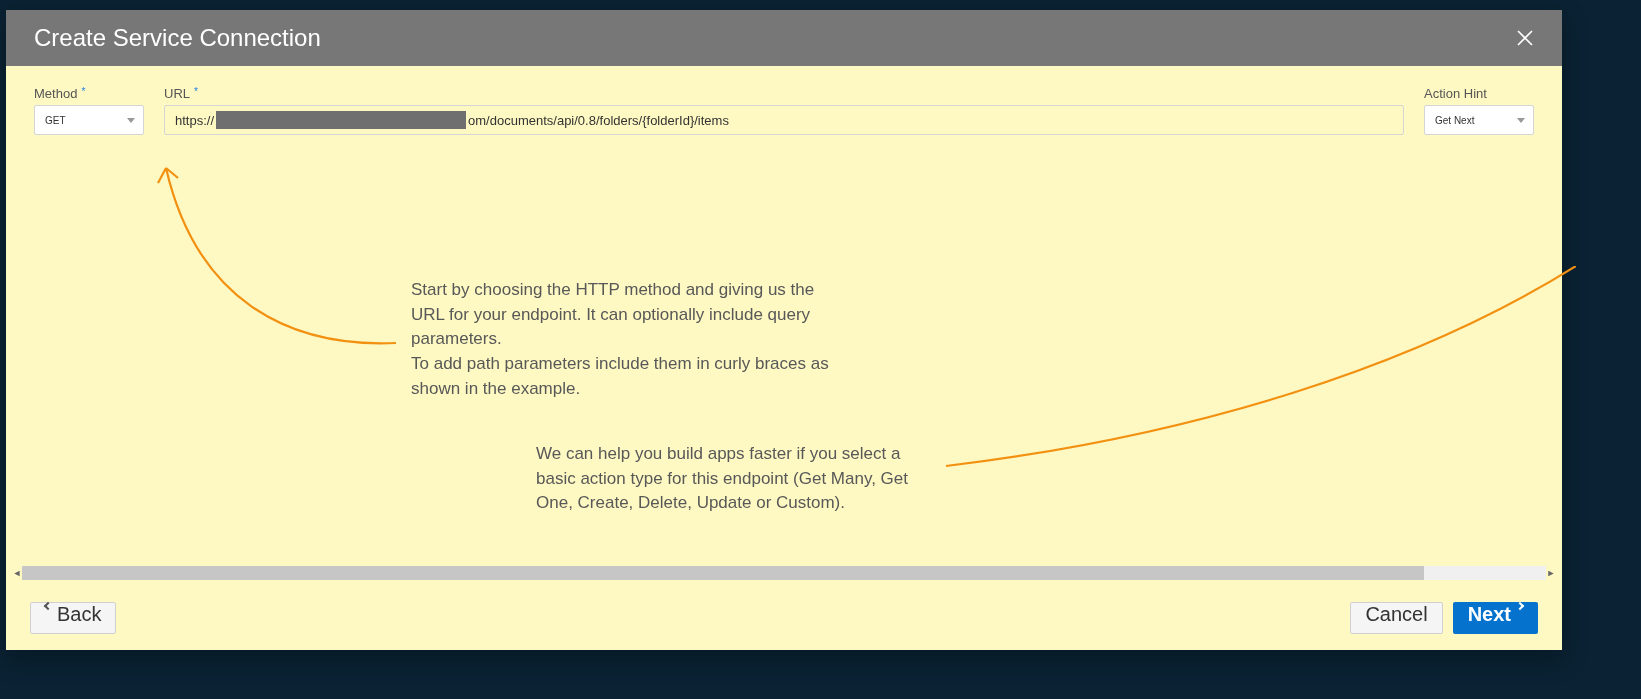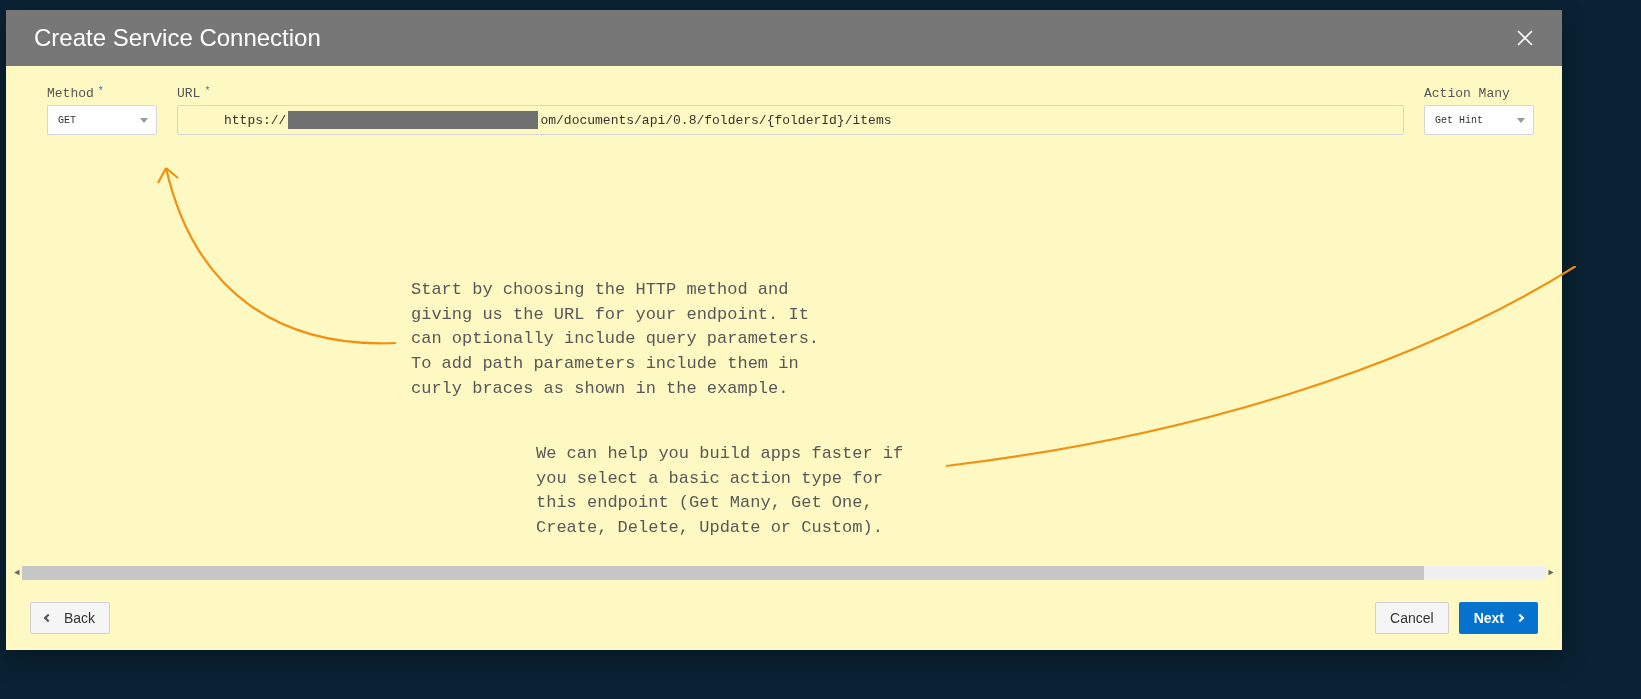--- a/index.html
+++ b/index.html
@@ -15,7 +15,7 @@
   .modal-title { color: #fff; font-size: 24px; font-weight: 300; }
   .close-btn { color: #fff; cursor: pointer; padding: 4px; }
   .close-btn svg { display:block; }
-  .modal-body { position: relative; padding: 20px 28px 0 41px; height: calc(100% - 56px - 64px); font-family: Liberation Mono, monospace; }
+  .modal-body { position: relative; padding: 20px 28px 0 28px; height: calc(100% - 56px - 64px); }
   .form-row { display: flex; gap: 20px; align-items: flex-start; }
   .field { display:flex; flex-direction:column; }
   .field-method { width: 110px; }

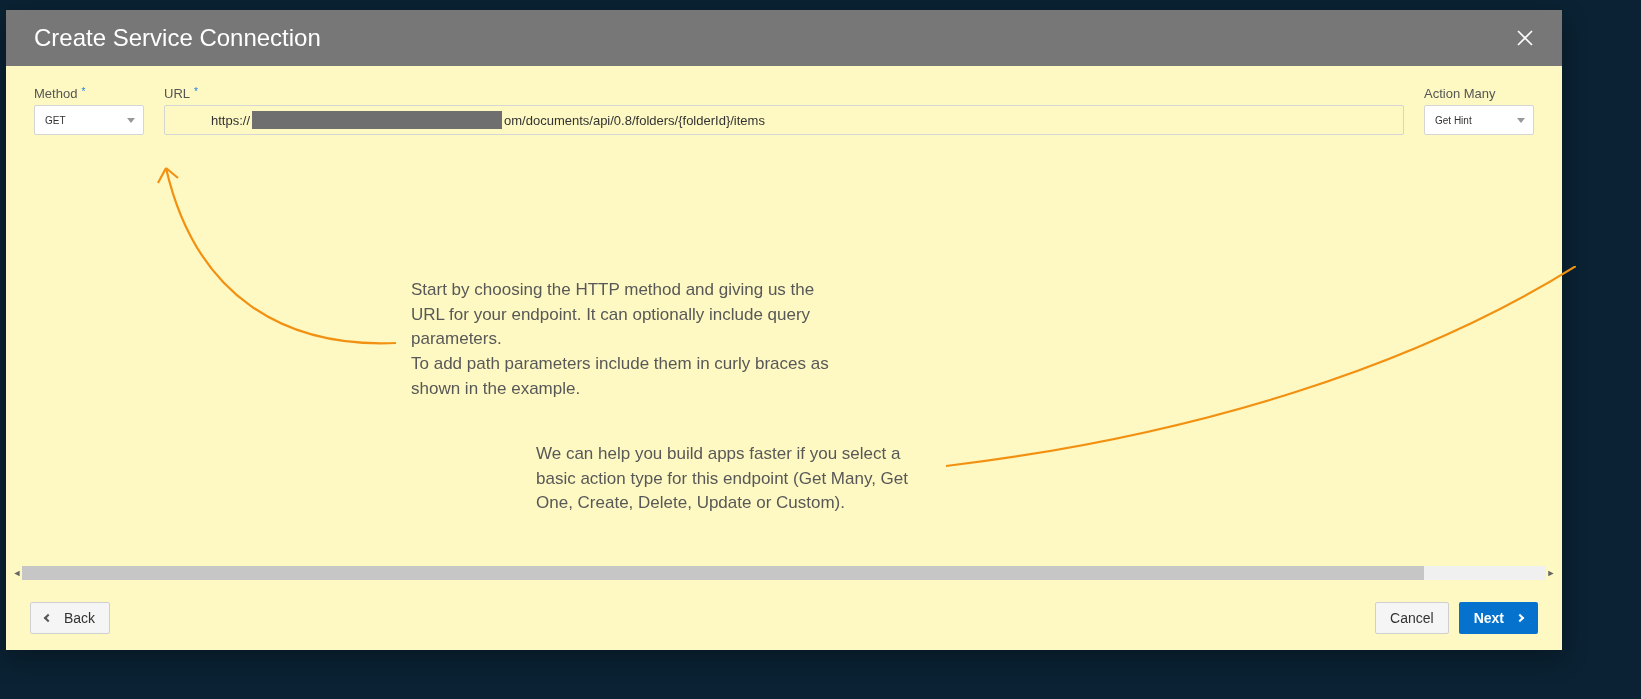--- a/index.html
+++ b/index.html
@@ -105,7 +105,7 @@
 
       <div class="field field-hint">
         <div class="field-label">
-          <span>Action Many</span>
+          <span>Action Hint</span>
         </div>
         <div class="dropdown">
           <span>Get Hint</span>

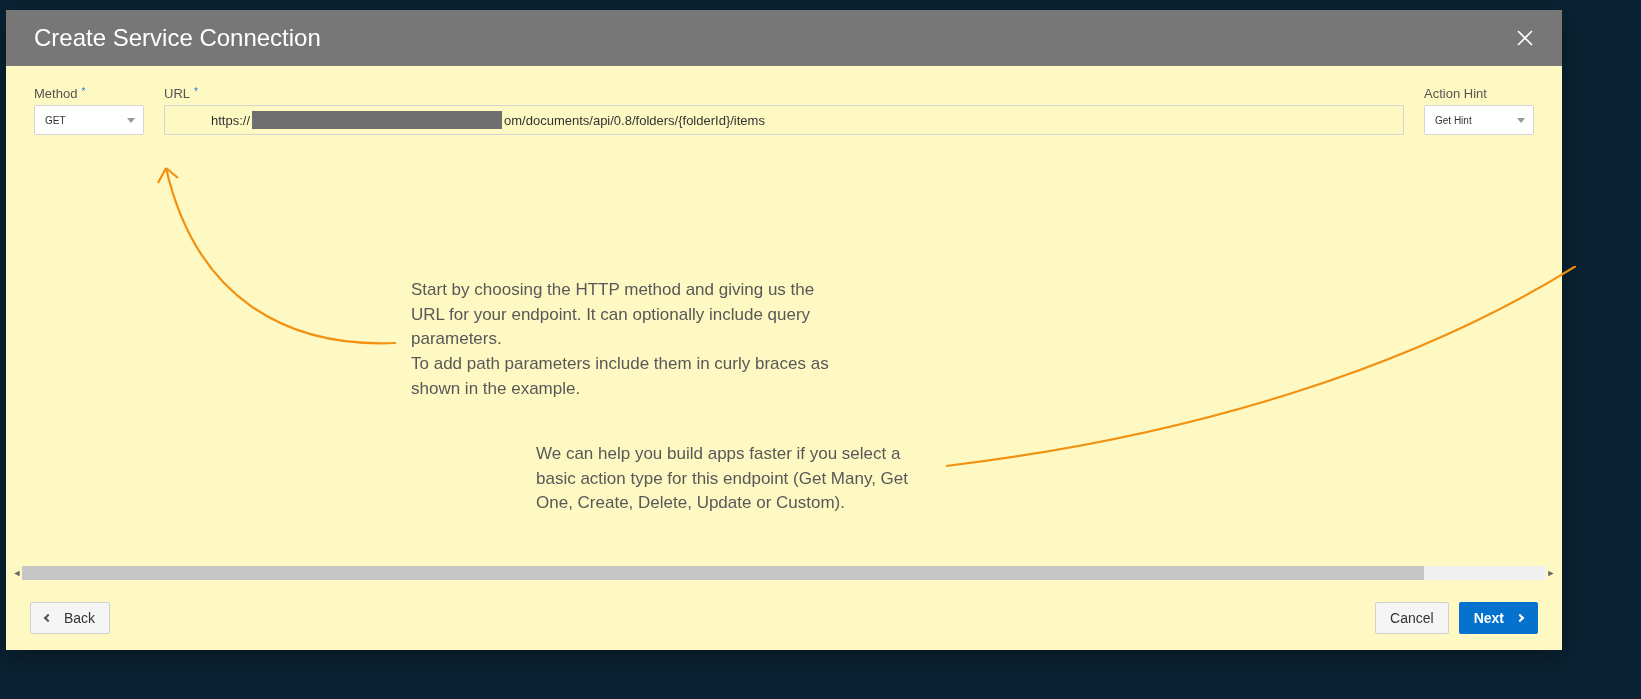--- a/index.html
+++ b/index.html
@@ -33,7 +33,7 @@
     height: 30px; width:100%; border:1px solid #d5d5d5; border-radius:2px;
     padding:0 10px; font-size:13px; color:#333; position:relative;
   }
-  .url-content { position:relative; display:flex; align-items:center; height:100%;margin-left:36px; }
+  .url-content { position:relative; display:flex; align-items:center; height:100%; }
   .redact { display:inline-block; width: 250px; height:18px; background:#6f6f6f; margin:0 2px; }
   .hints { position:absolute; color:#585858; font-size:17px; line-height:1.45; }
   .hint1 { left:405px; top:212px; width:420px; }

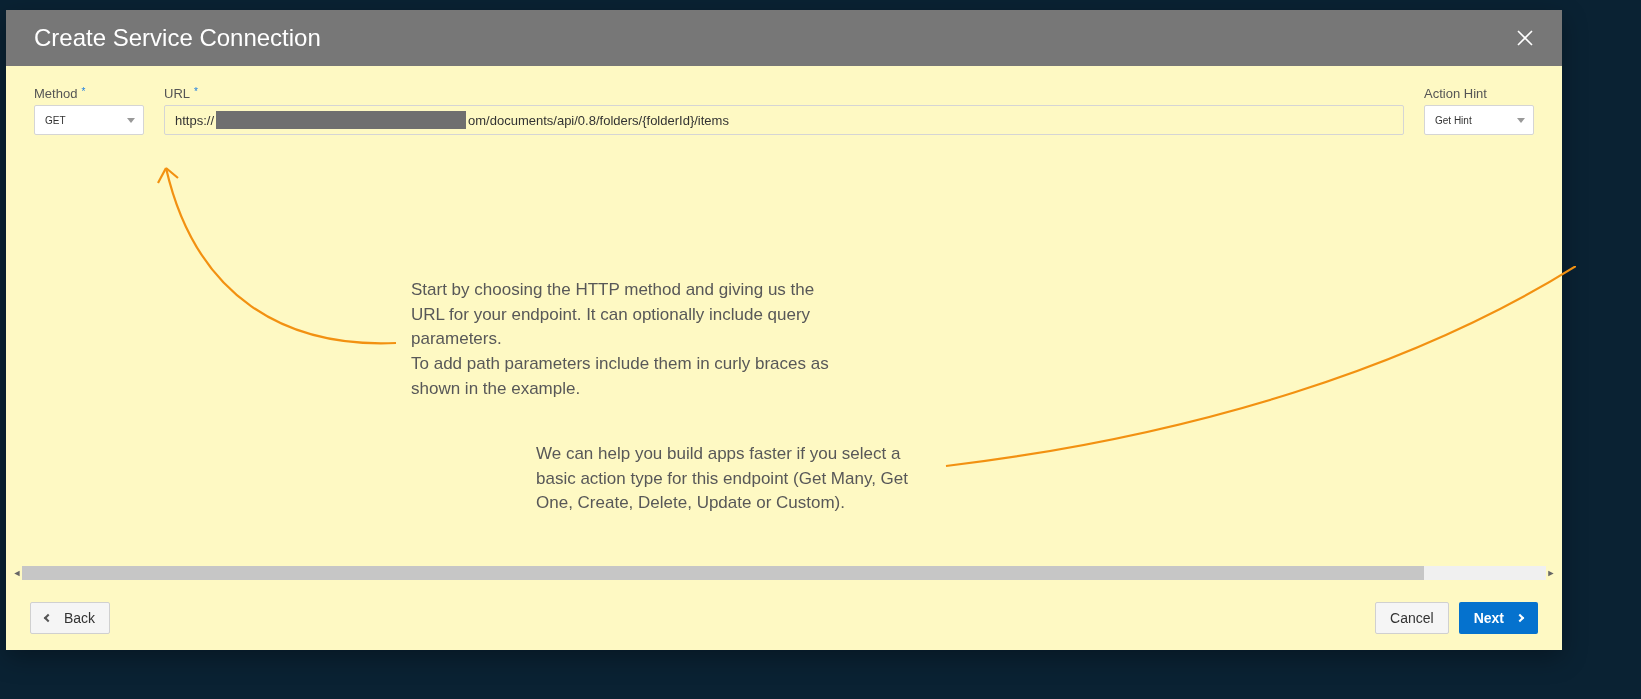--- a/index.html
+++ b/index.html
@@ -108,7 +108,7 @@
           <span>Action Hint</span>
         </div>
         <div class="dropdown">
-          <span>Get Hint</span>
+          <span>Get Next</span>
           <span class="caret"></span>
         </div>
       </div>

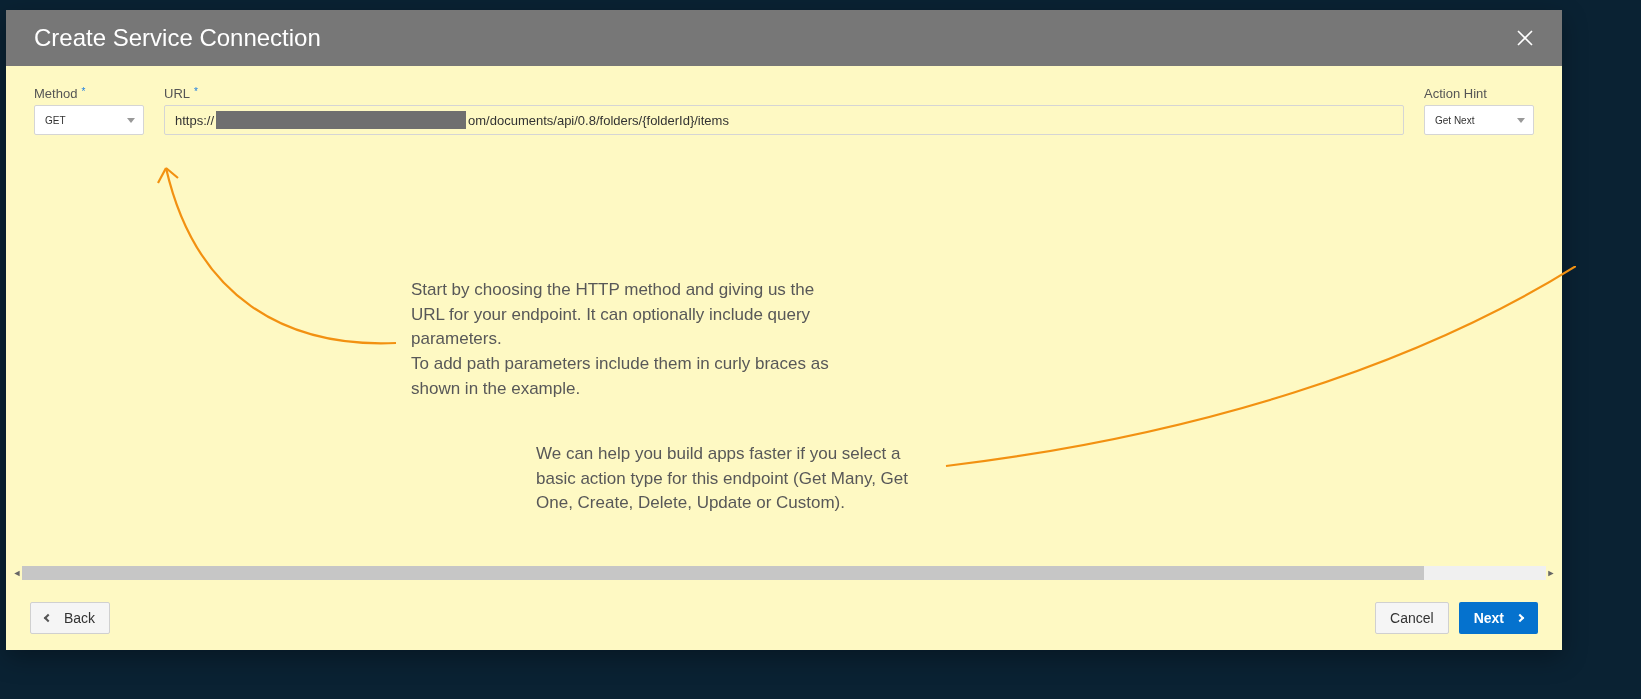--- a/index.html
+++ b/index.html
@@ -52,8 +52,8 @@
     display:flex; align-items:center; justify-content:space-between; padding:0 24px;
   }
   .btn {
-    height:32px; padding:0 14px; font-size:14px; border-radius:2px; cursor:pointer;
-    display:inline-flex; align-items:center; gap:13px; border:1px solid transparent;
+    height:32px; padding:0 14px; font-size:20px; border-radius:2px; cursor:pointer;
+    display:inline-flex; align-items:flex-start; gap:6px; border:1px solid transparent;
   }
   .btn-default { background:#f5f5f5; border-color:#d0d0d0; color:#333; }
   .btn-primary { background:#0572ce; color:#fff;font-weight:bold; }

